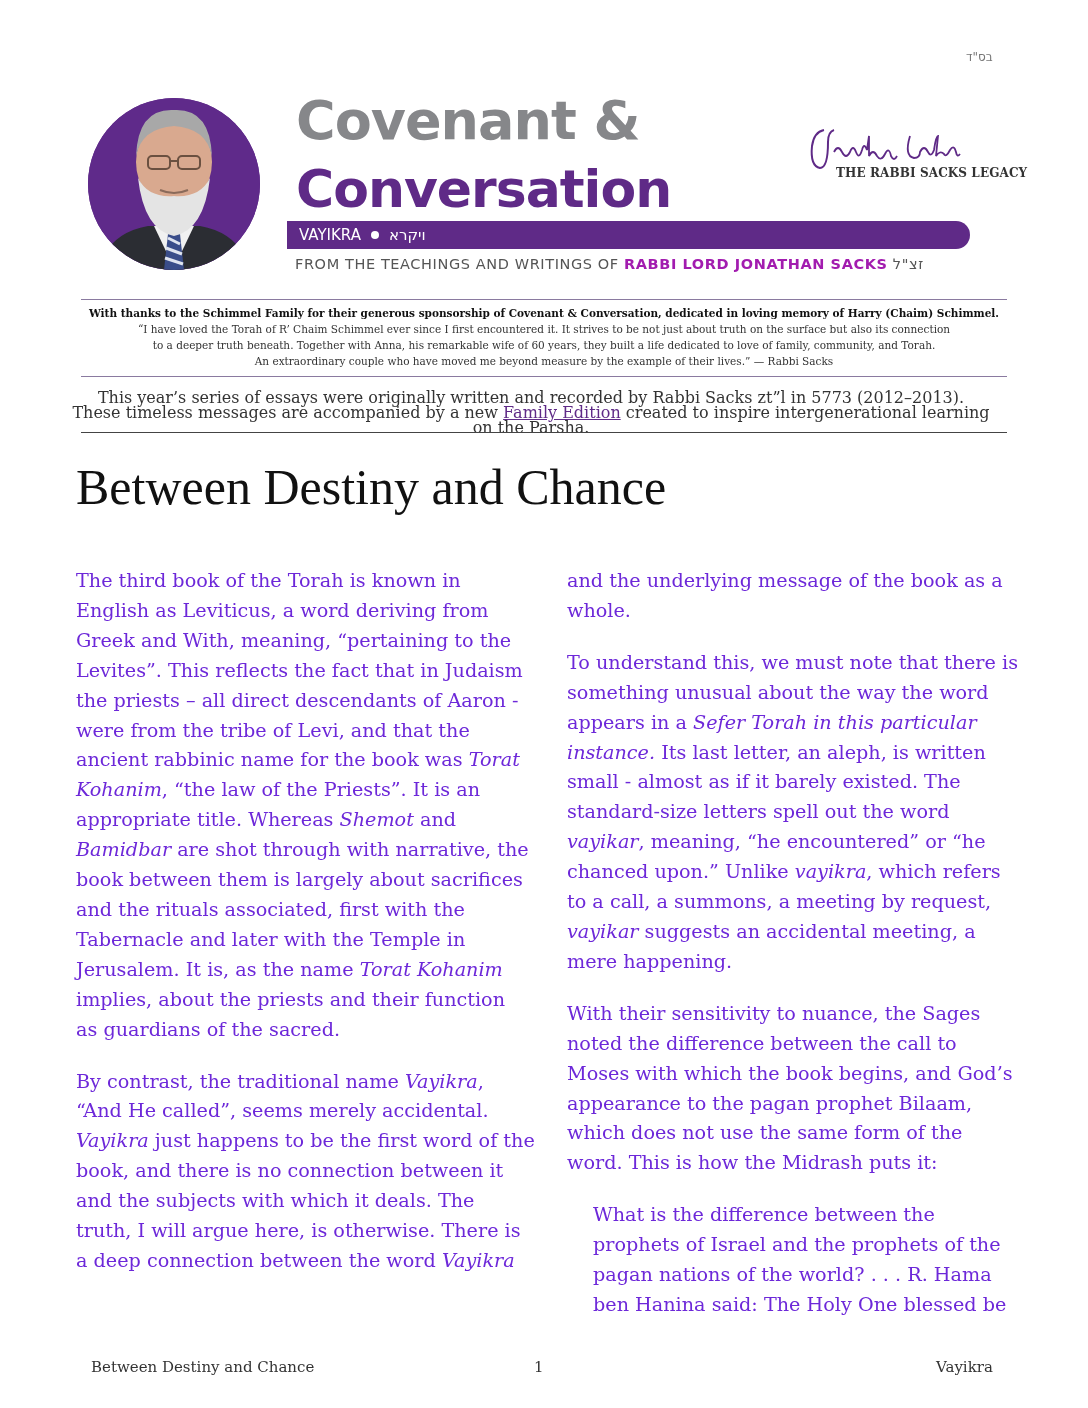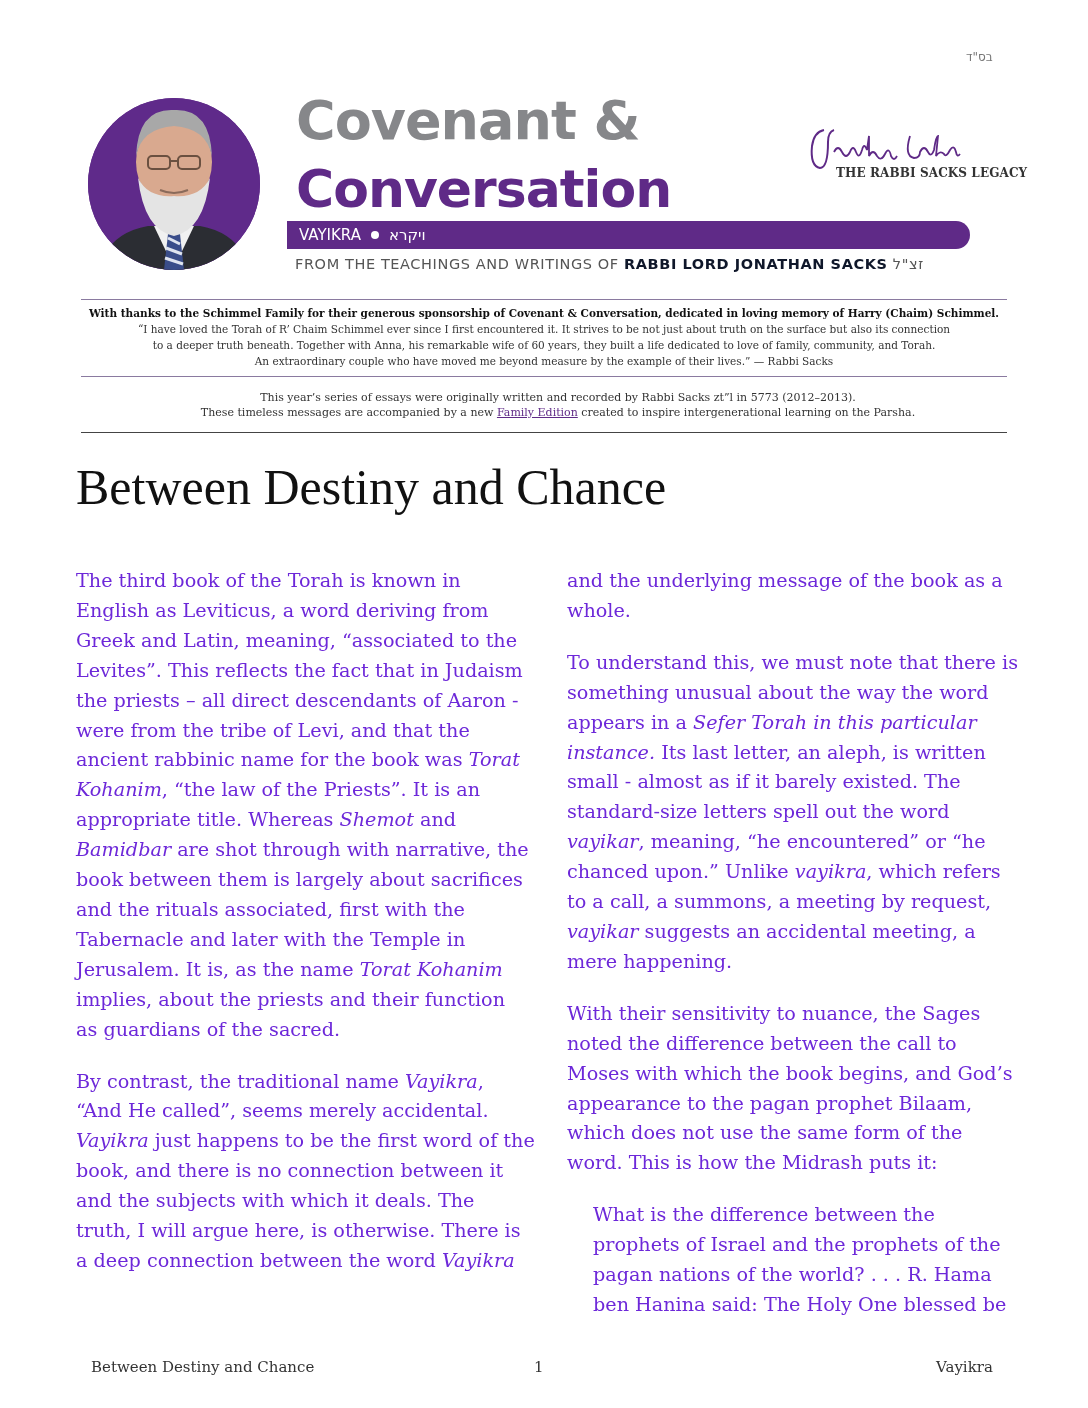--- a/index.html
+++ b/index.html
@@ -27,7 +27,7 @@
   .banner-dot { width: 8px; height: 8px; border-radius: 50%; background: #fff; display: inline-block; }
 
   .byline { left: 295px; top: 256px; font-family: "DejaVu Sans", sans-serif; font-size: 14.5px; color: #555; letter-spacing: 0.6px; white-space: nowrap; }
-  .byline b { color: #0f172a; }
+  .byline b { color: #a21caf; }
 
   
   .rule { left: 81px; width: 926px; height: 1px; background: #8a7aa0; }

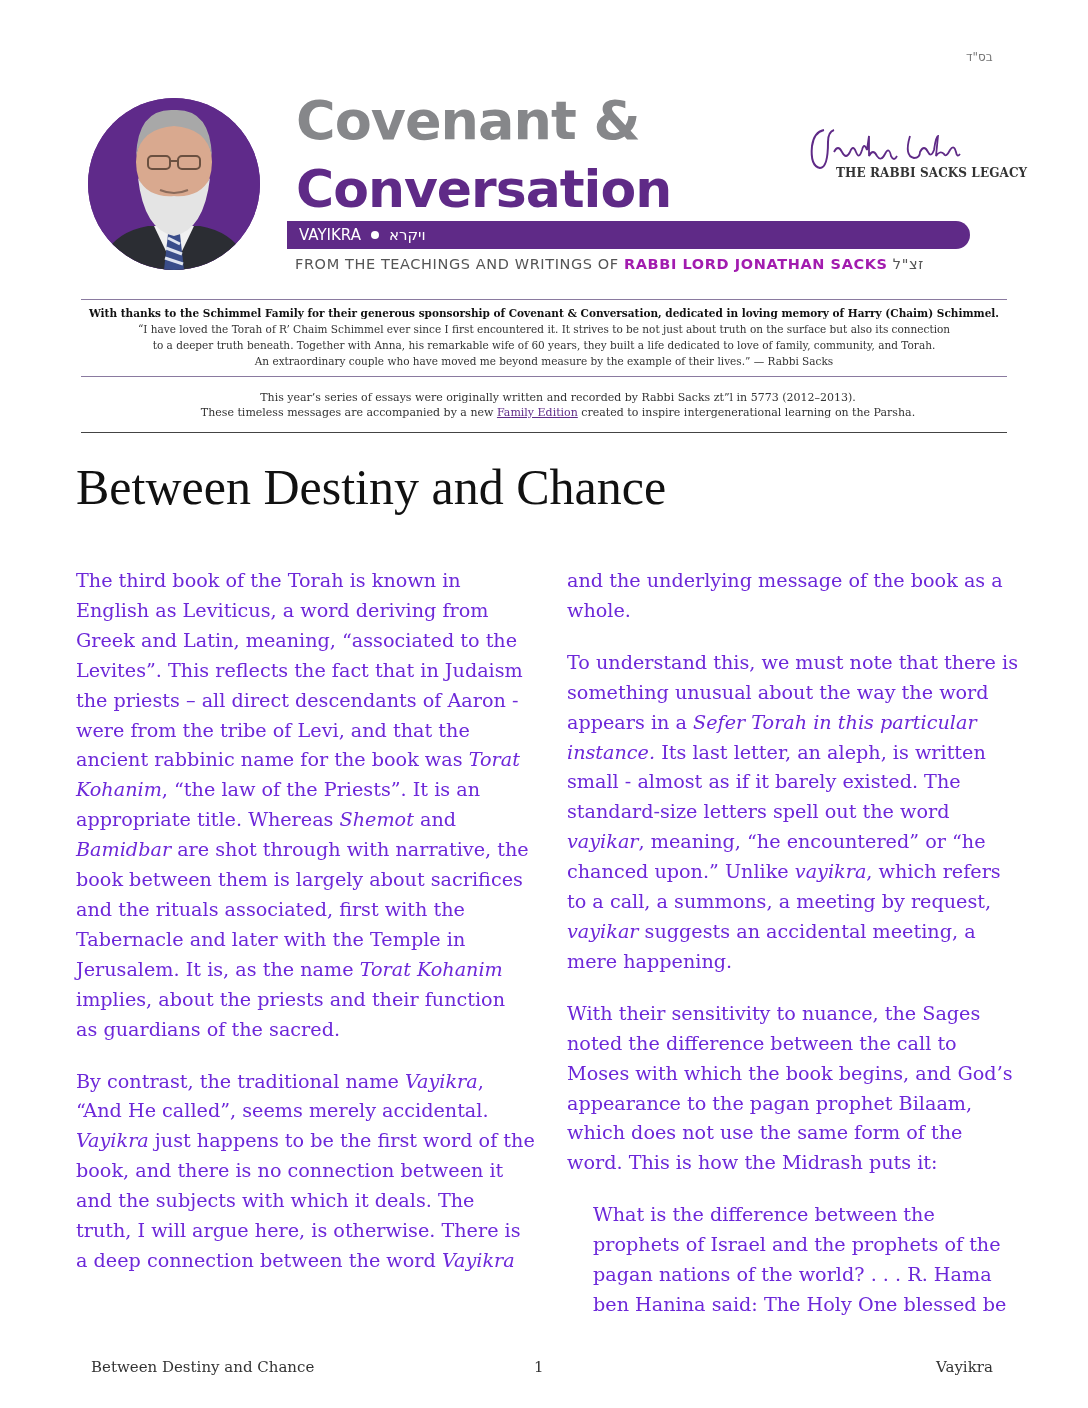--- a/index.html
+++ b/index.html
@@ -35,7 +35,7 @@
   .dedication { left: 81px; top: 305px; width: 926px; text-align: center; font-family: "DejaVu Serif", serif; font-size: 10.5px; line-height: 16px; color: #333; }
   .dedication .thanks { font-weight: bold; color: #111; font-size: 10.5px; }
 
-  .series-note { left: 95px; top: 390px; width: 926px; text-align: center; font-family: "DejaVu Serif", serif; font-size: 11px; line-height: 15px; color: #333; }
+  .series-note { left: 68px; top: 390px; width: 926px; text-align: center; font-family: "DejaVu Serif", serif; font-size: 16px; line-height: 15px; color: #333; }
   .series-note a { color: #5f2a87; text-decoration: underline; }
 
   

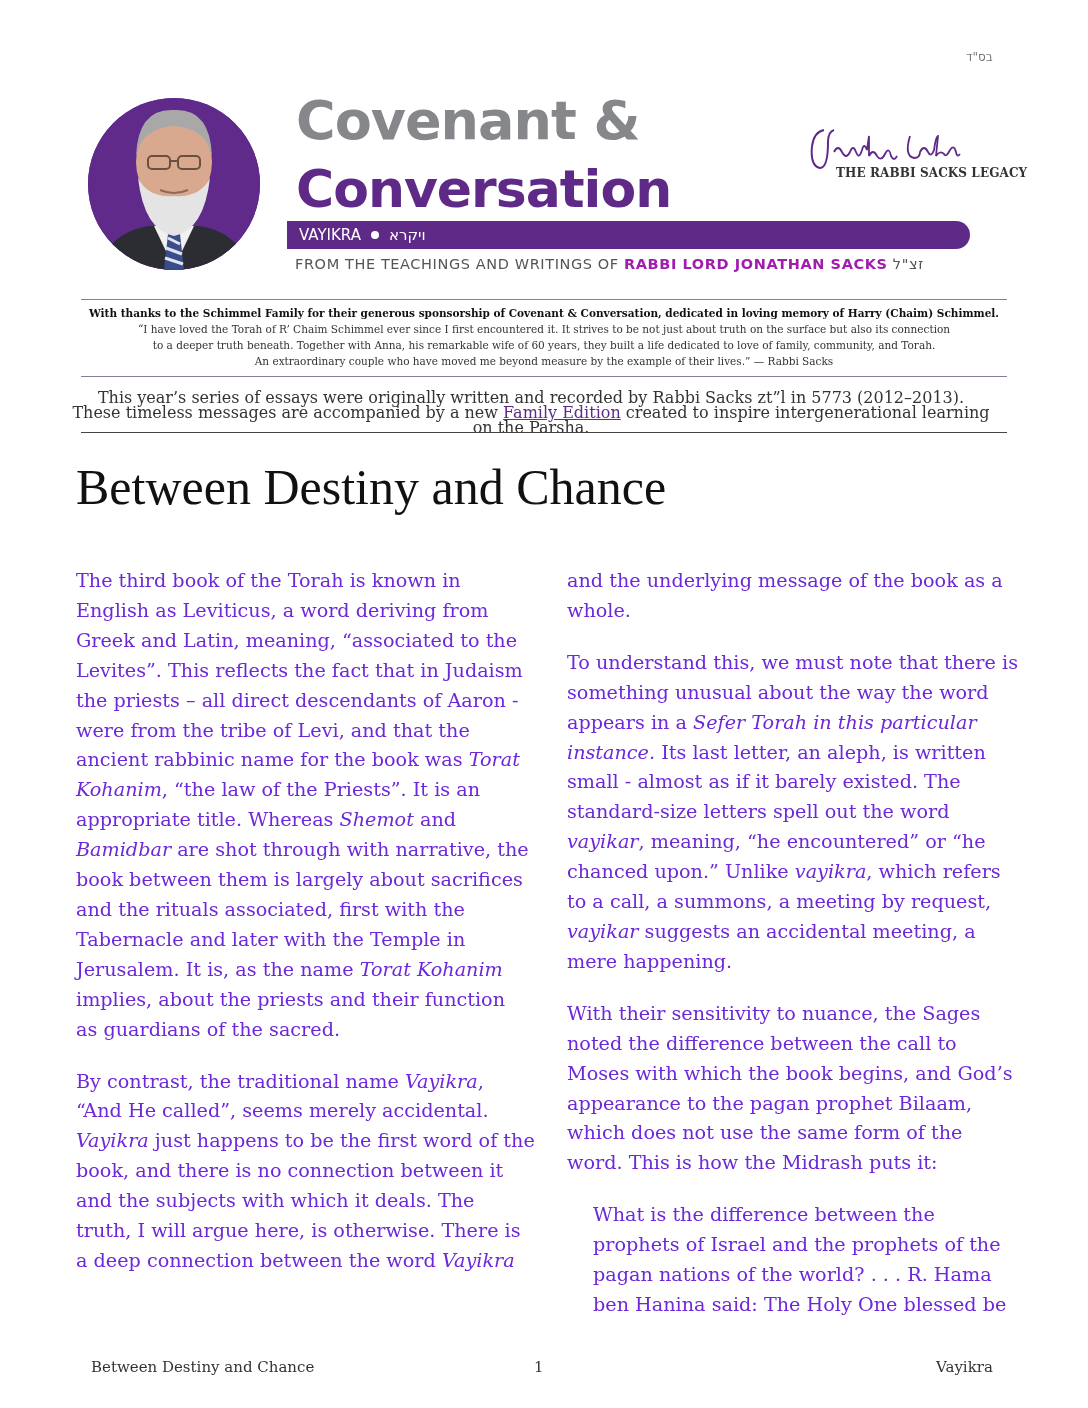--- a/index.html
+++ b/index.html
@@ -123,7 +123,7 @@
   <p>
     <span class="line">The third book of the Torah is known in</span>
     <span class="line">English as Leviticus, a word deriving from</span>
-    <span class="line">Greek and Latin, meaning, “associated to the</span>
+    <span class="line">Greek and With, meaning, “pertaining to the</span>
     <span class="line">Levites”. This reflects the fact that in Judaism</span>
     <span class="line">the priests – all direct descendants of Aaron -</span>
     <span class="line">were from the tribe of Levi, and that the</span>

